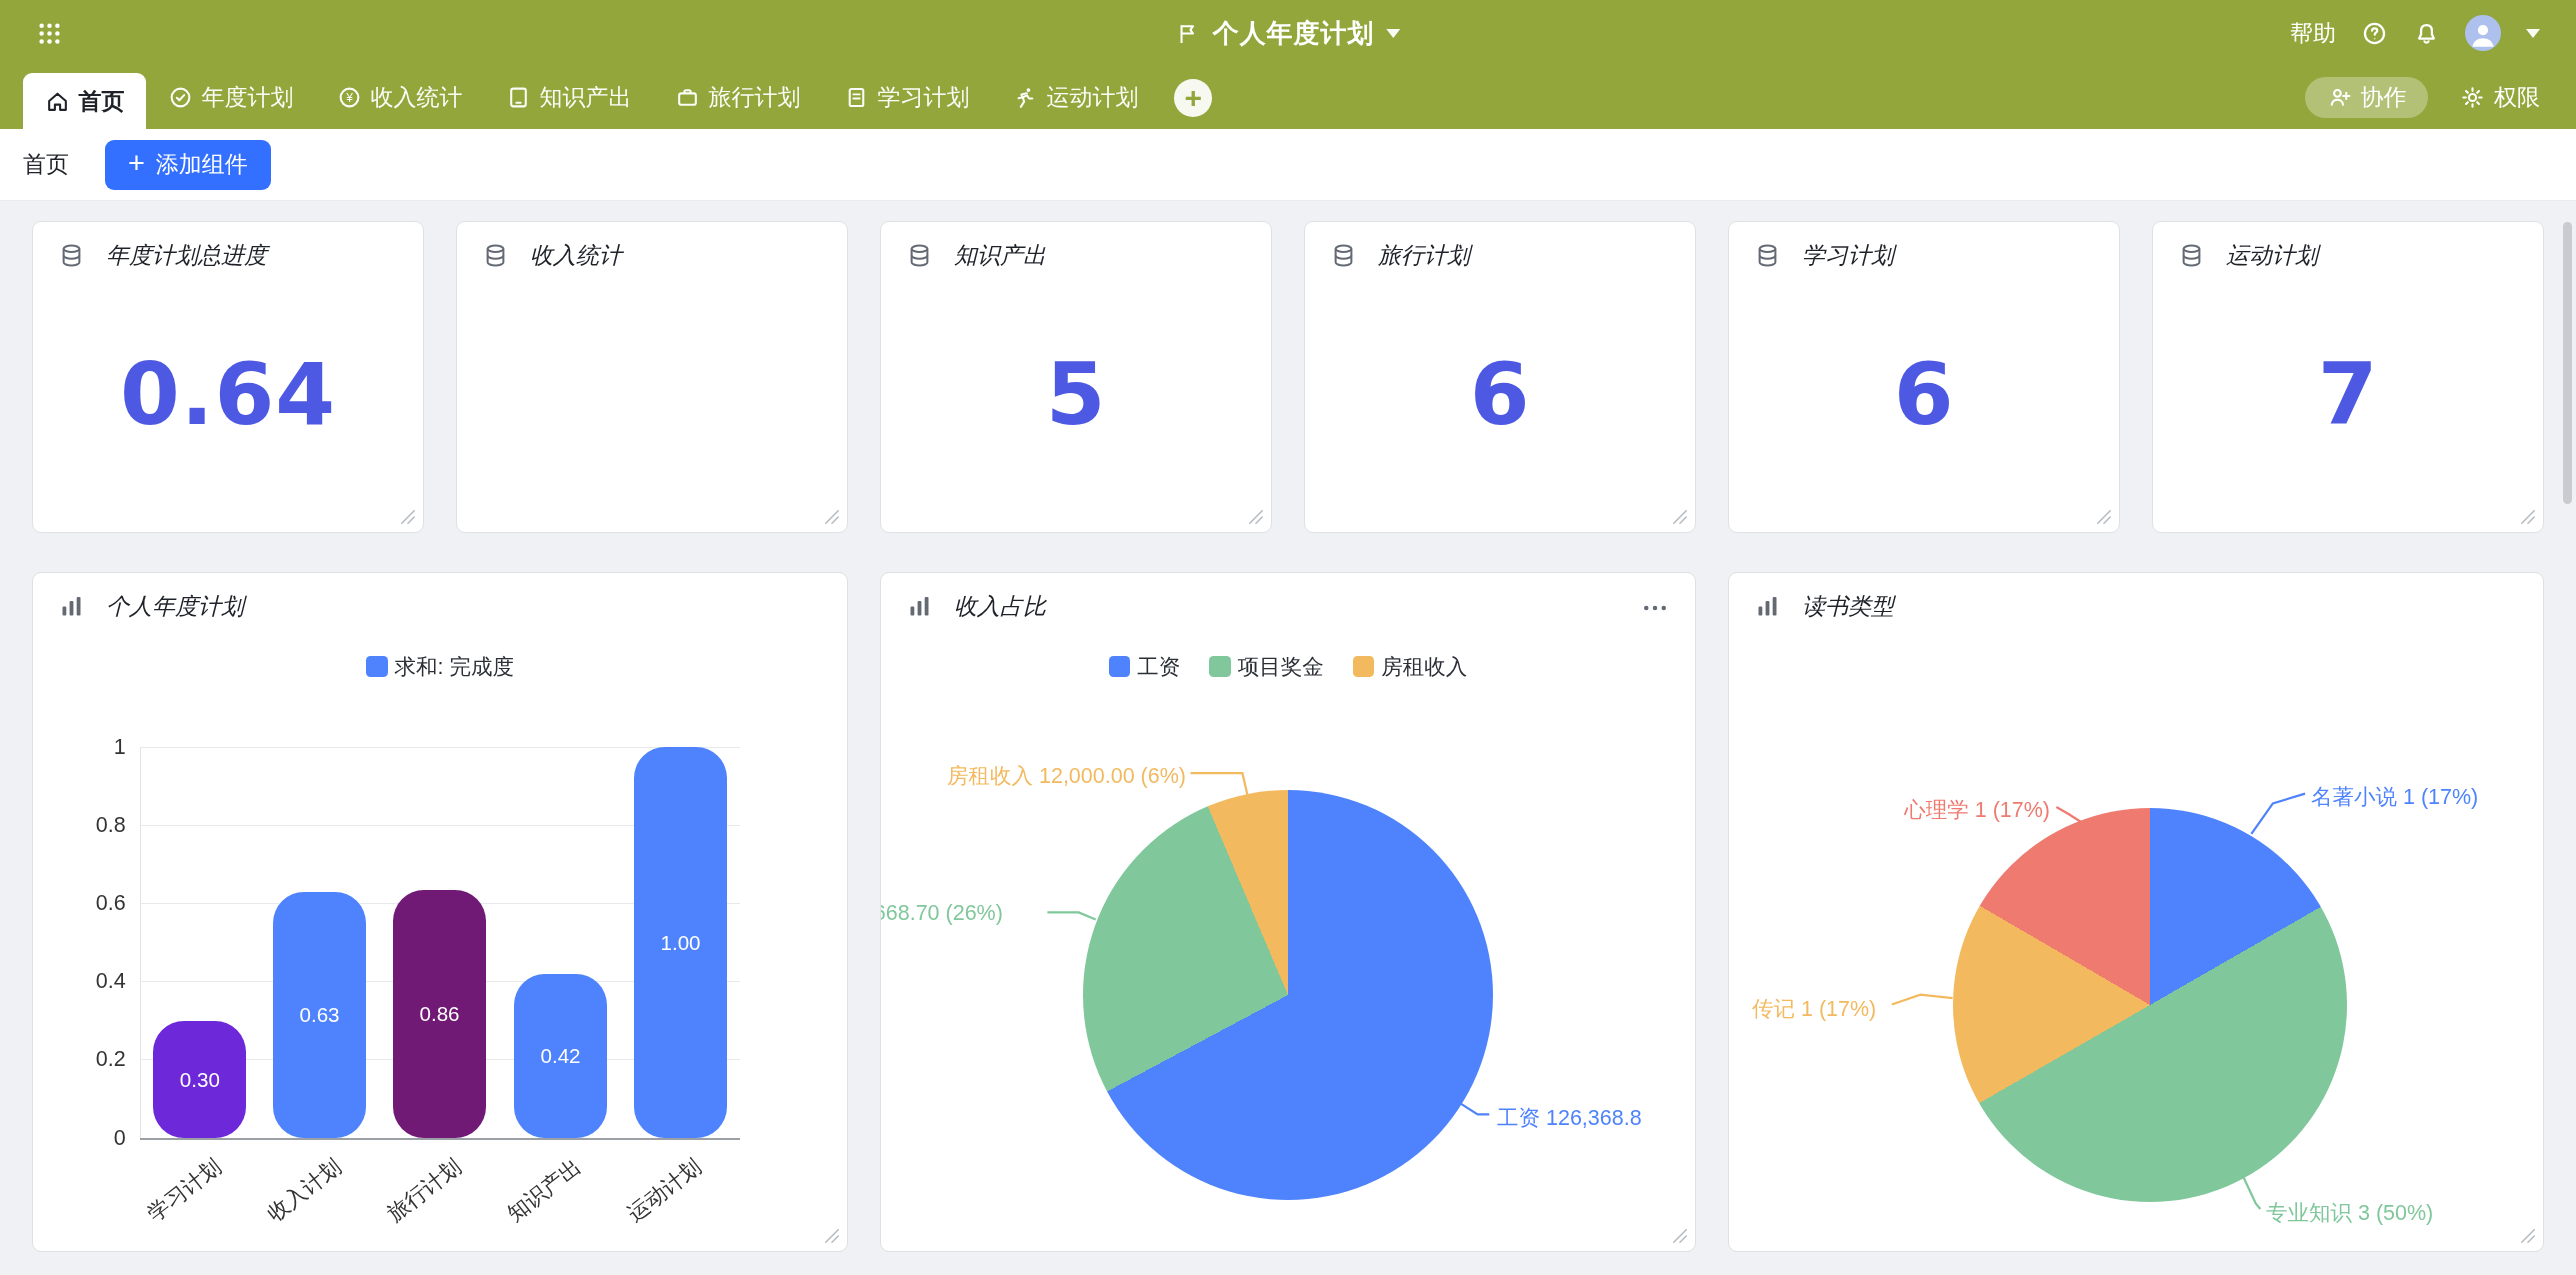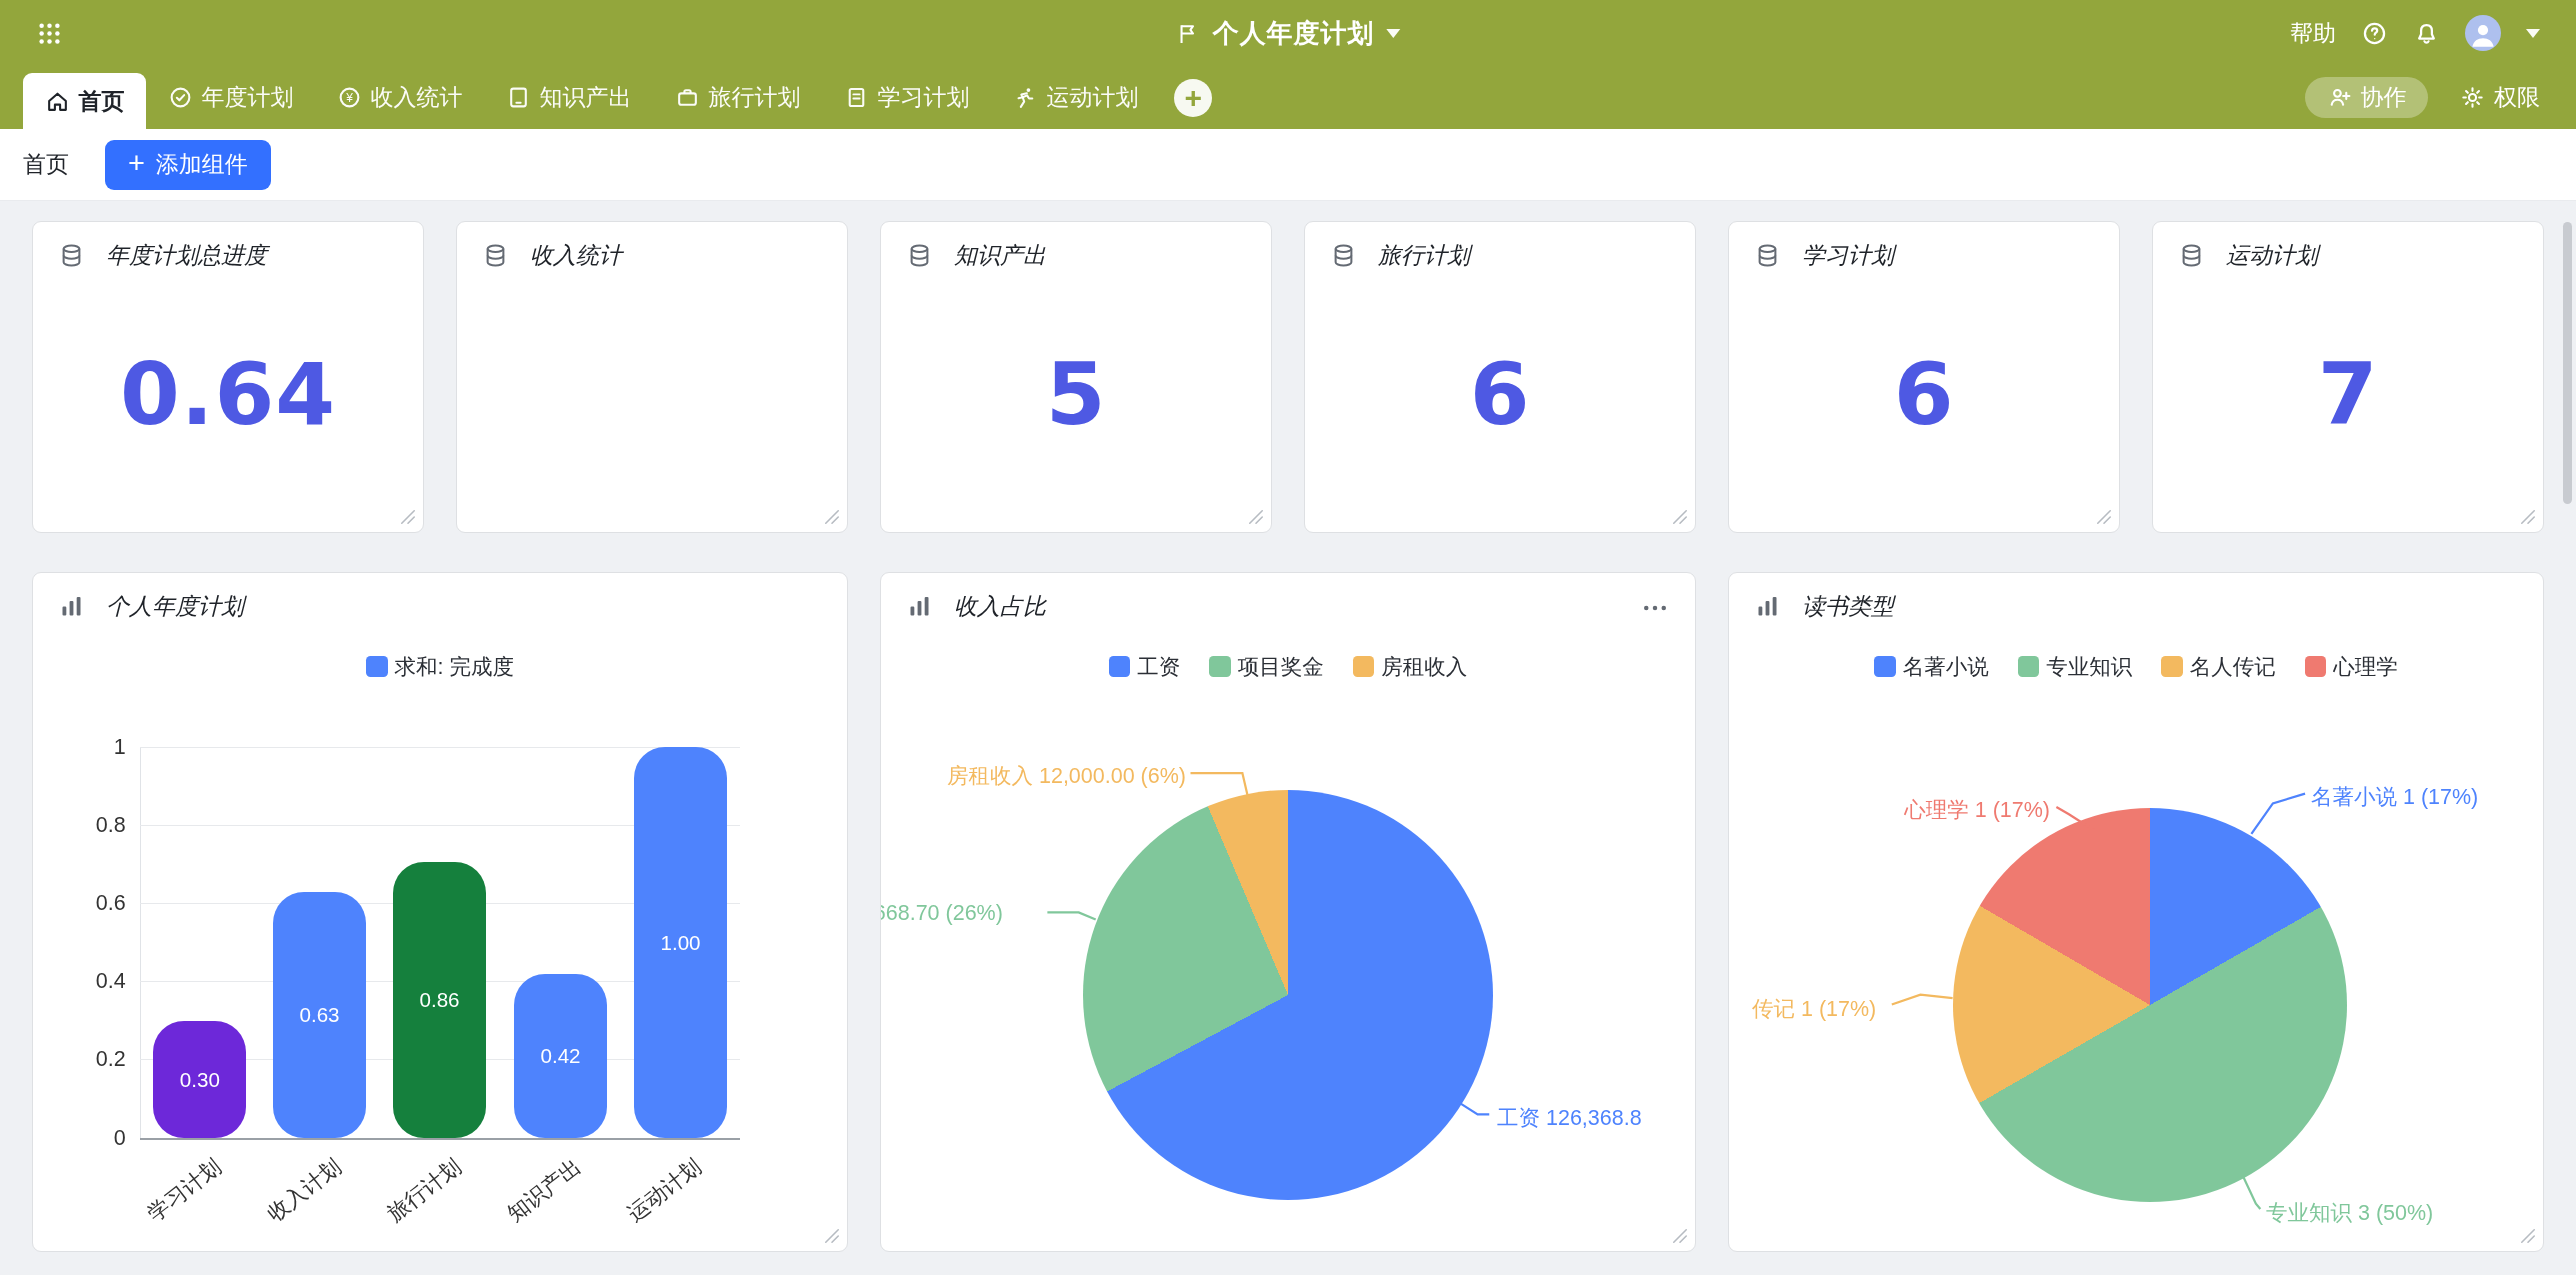--- a/index.html
+++ b/index.html
@@ -465,24 +465,6 @@
         </span>
         <span>读书类型</span>
       </div>
-      <div class="legend-row" id="legend-pie-2">
-          <span class="legend-item">
-            <span class="swatch" style="background: rgb(78, 131, 253);"></span>
-            <span>名著小说</span>
-          </span>
-          <span class="legend-item">
-            <span class="swatch" style="background: rgb(128, 199, 155);"></span>
-            <span>专业知识</span>
-          </span>
-          <span class="legend-item">
-            <span class="swatch" style="background: rgb(243, 185, 95);"></span>
-            <span>名人传记</span>
-          </span>
-          <span class="legend-item">
-            <span class="swatch" style="background: rgb(239, 122, 112);"></span>
-            <span>心理学</span>
-          </span>
-        </div>
       <div class="pie" id="pie-2" style="left: 224px; top: 235px; width: 394px; height: 394px; background: conic-gradient(rgb(78, 131, 253) 0%, rgb(78, 131, 253) 16.7%, rgb(128, 199, 155) 16.7%, rgb(128, 199, 155) 66.7%, rgb(243, 185, 95) 66.7%, rgb(243, 185, 95) 83.4%, rgb(239, 122, 112) 83.4%, rgb(239, 122, 112) 100%);"></div>
       <svg class="leader" viewBox="0 0 910 759" preserveAspectRatio="none">
         <polyline points="408,288 380,270 366,262" fill="none" stroke-width="2.5" stroke="#EF7A70"></polyline>

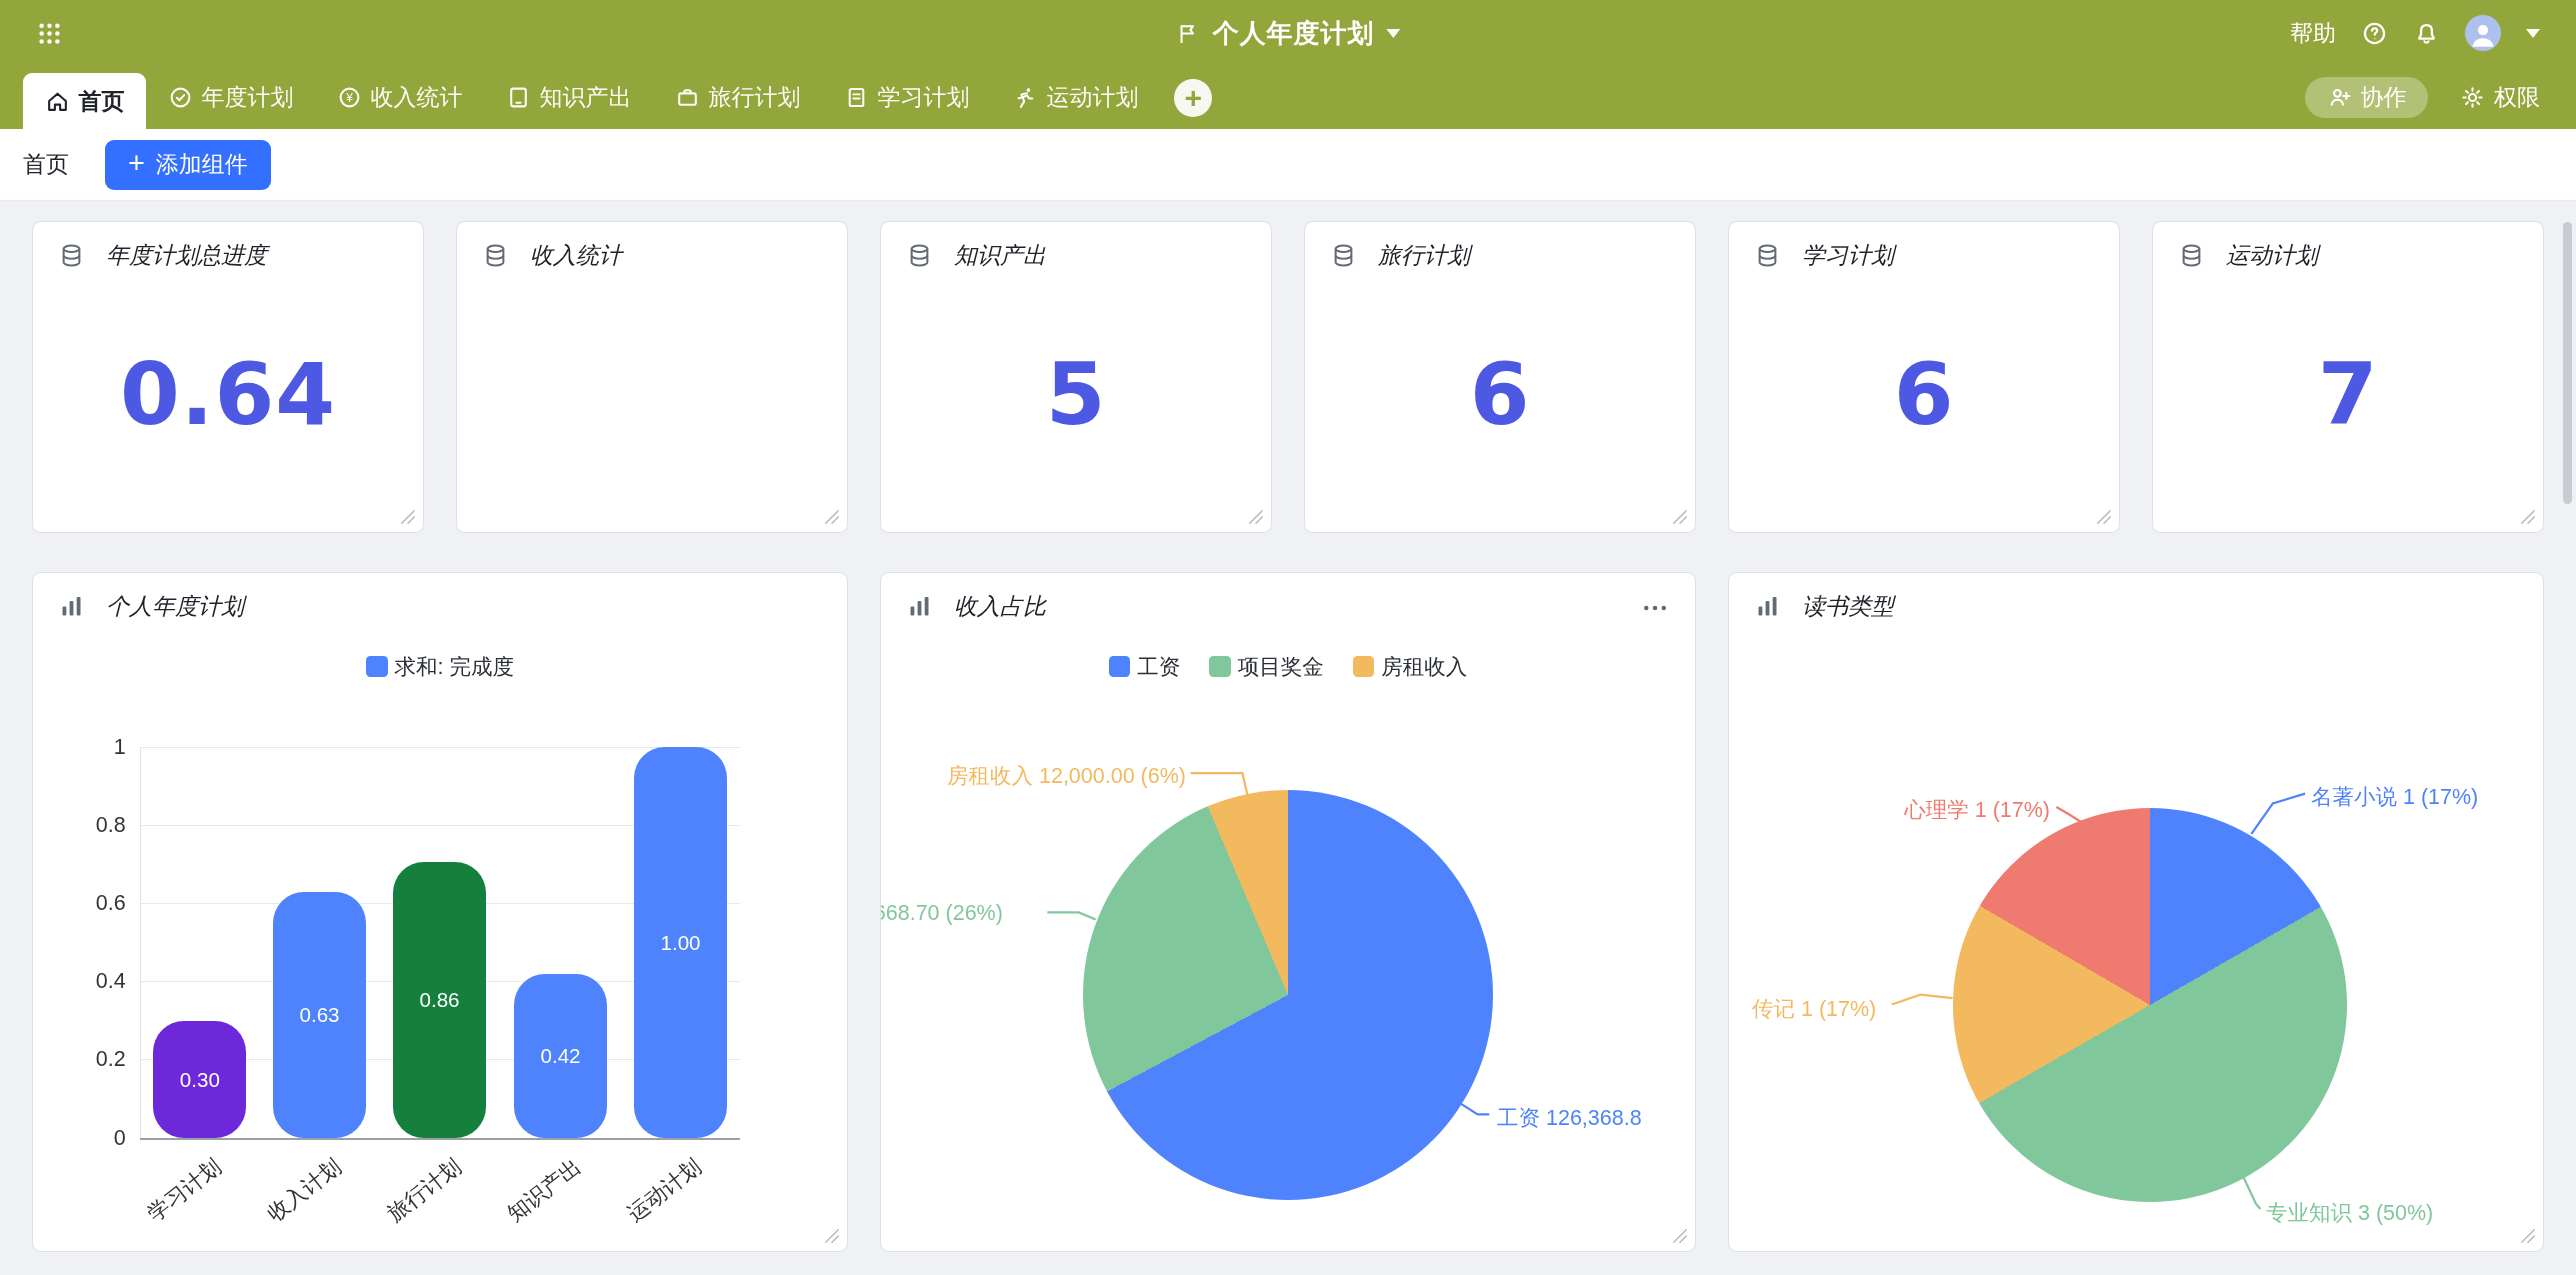--- a/index.html
+++ b/index.html
@@ -386,7 +386,7 @@
             <span class="bar-label">0.63</span>
           </div>
           <div class="xtick" style="right: 411px;">收入计划</div>
-          <div class="bar" style="left: 253px; height: 276px; background: #15803d;">
+          <div class="bar" style="left: 253px; height: 248px; background: #701a75;">
             <span class="bar-label">0.86</span>
           </div>
           <div class="xtick" style="right: 291px;">旅行计划</div>

